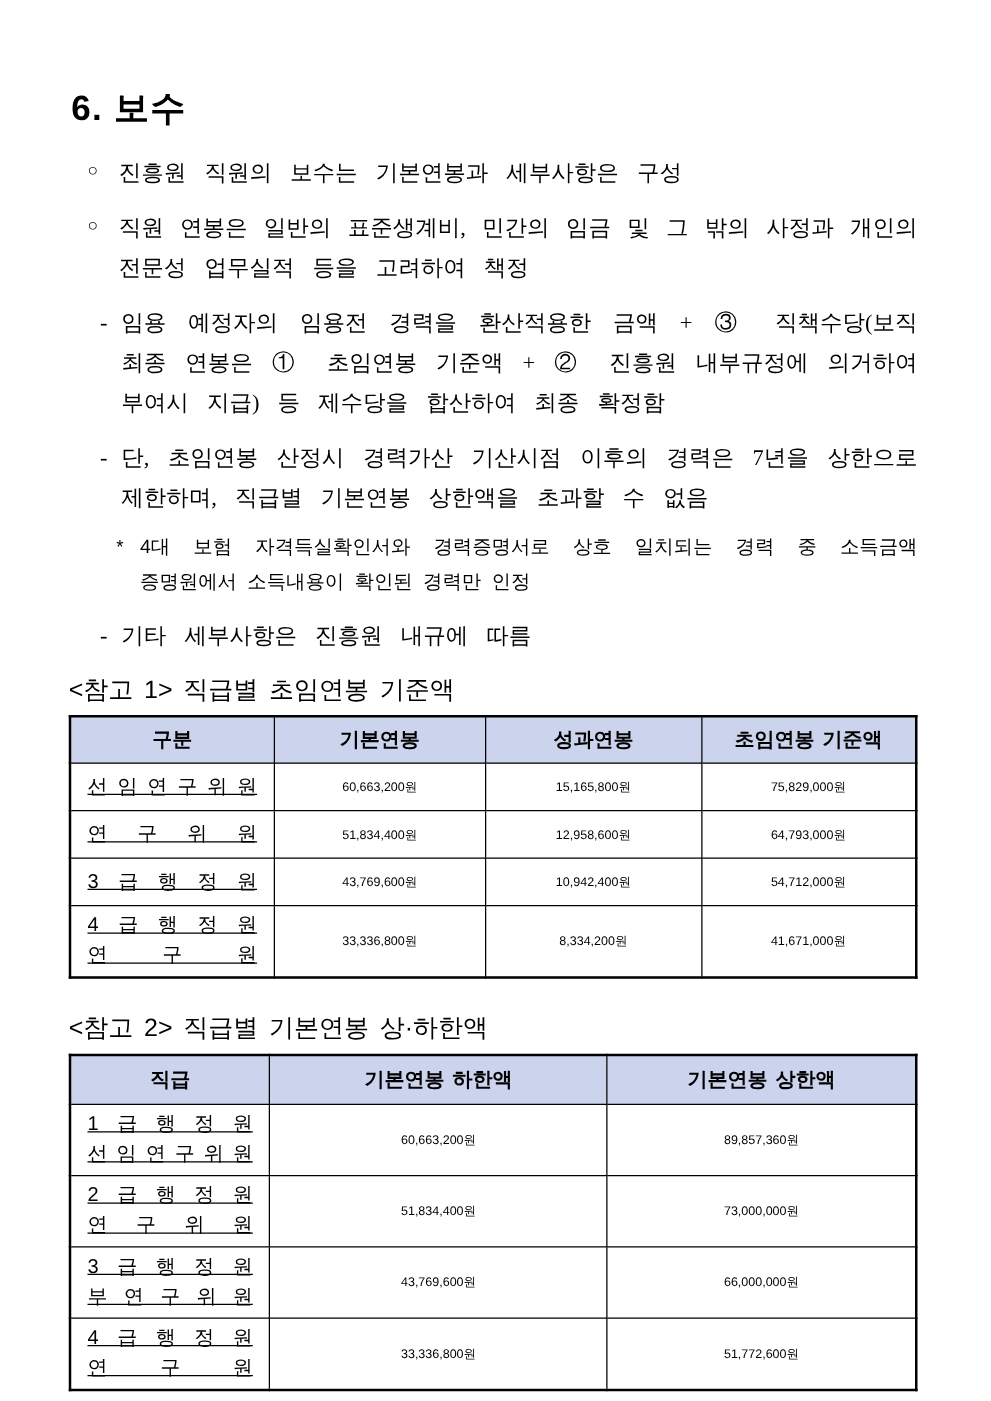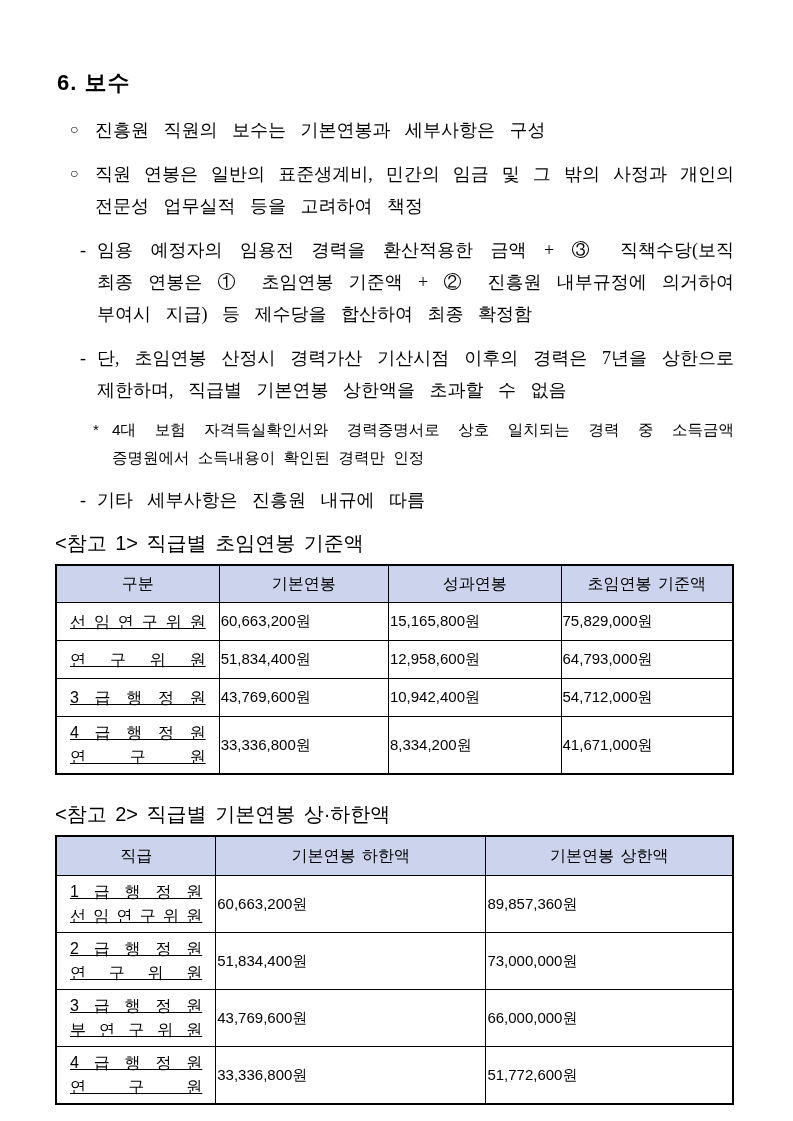--- a/index.html
+++ b/index.html
@@ -17,7 +17,7 @@
   .heading {
     font-family:"Liberation Sans","DejaVu Sans",sans-serif;
     font-weight:800;
-    font-size:22px;
+    font-size:28px;
     letter-spacing:1px;
     margin:0 0 16px 2px;
   }

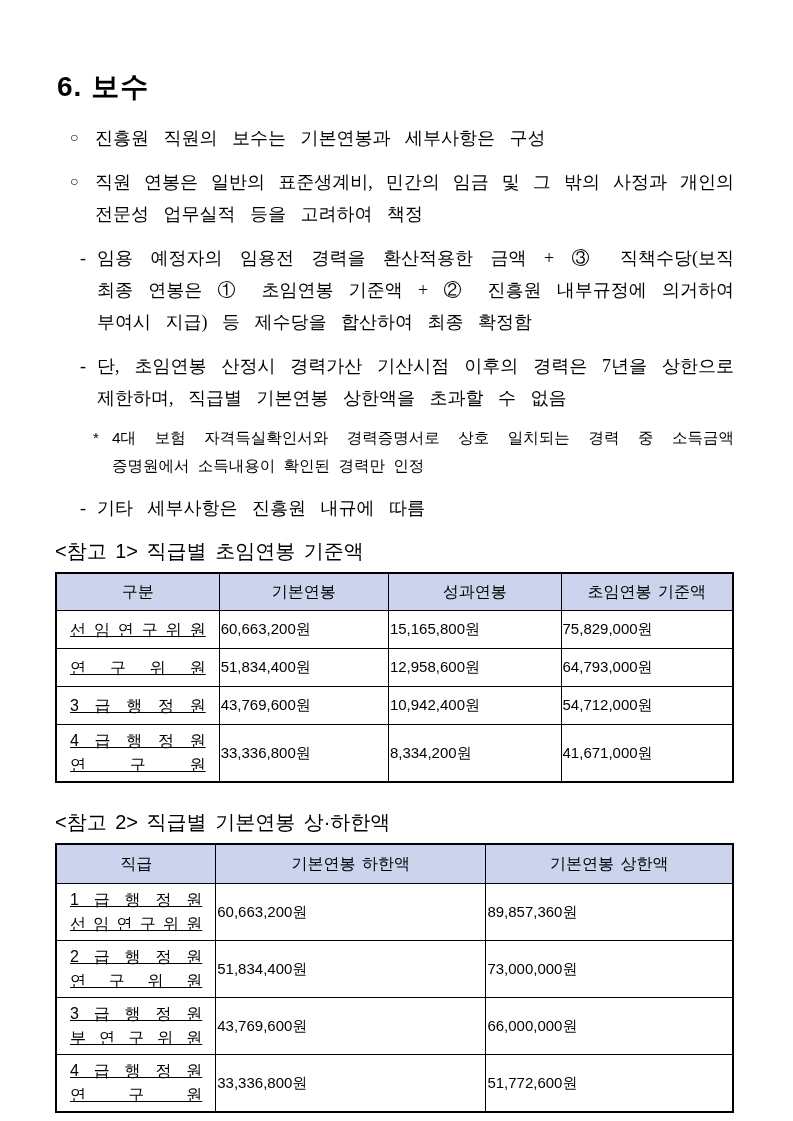--- a/index.html
+++ b/index.html
@@ -57,7 +57,7 @@
     background:#ccd3ec;
     border:1px solid #000;
     font-size:16px;
-    font-weight:400;
+    font-weight:700;
     height:34px;
     text-align:center;
     word-spacing:2px;

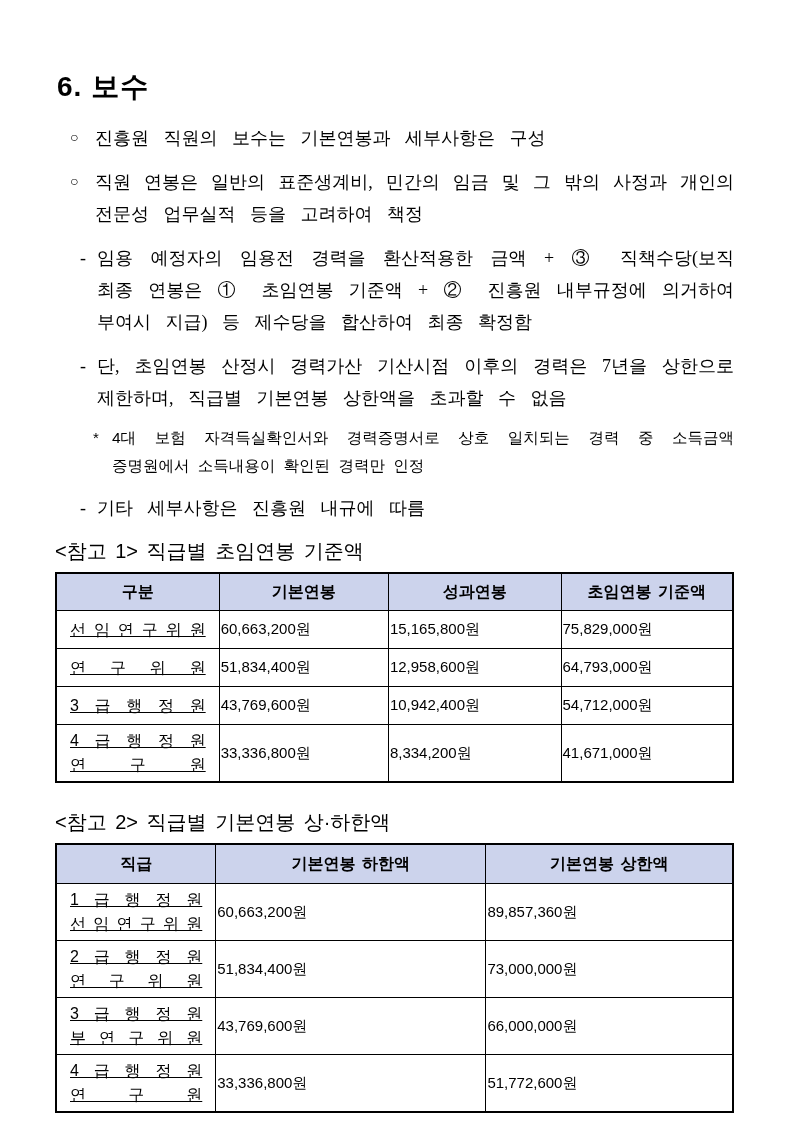--- a/index.html
+++ b/index.html
@@ -75,7 +75,7 @@
     line-height:24px;
     text-decoration:underline;
   }
-  td.num { font-size:15px; }
+  td.num { font-size:10px; text-align:center; }
   #t1 tr.single td { height:33px; }
   #t1 tr.double td { height:52px; }
   #t2 th { height:36px; }

